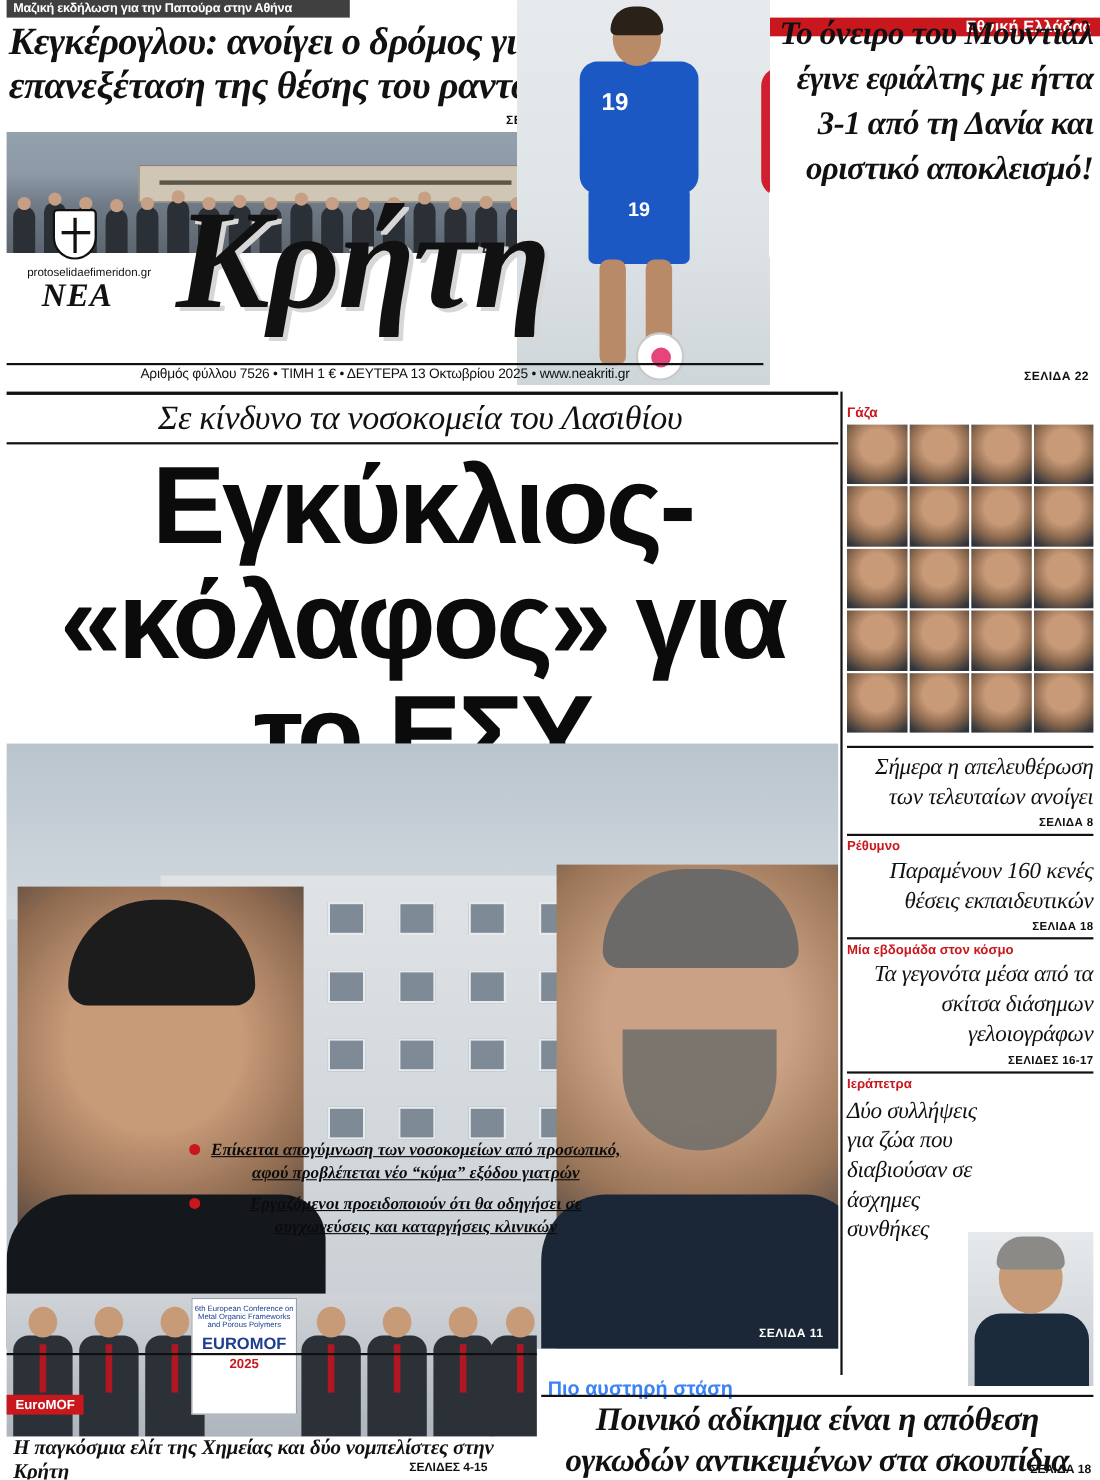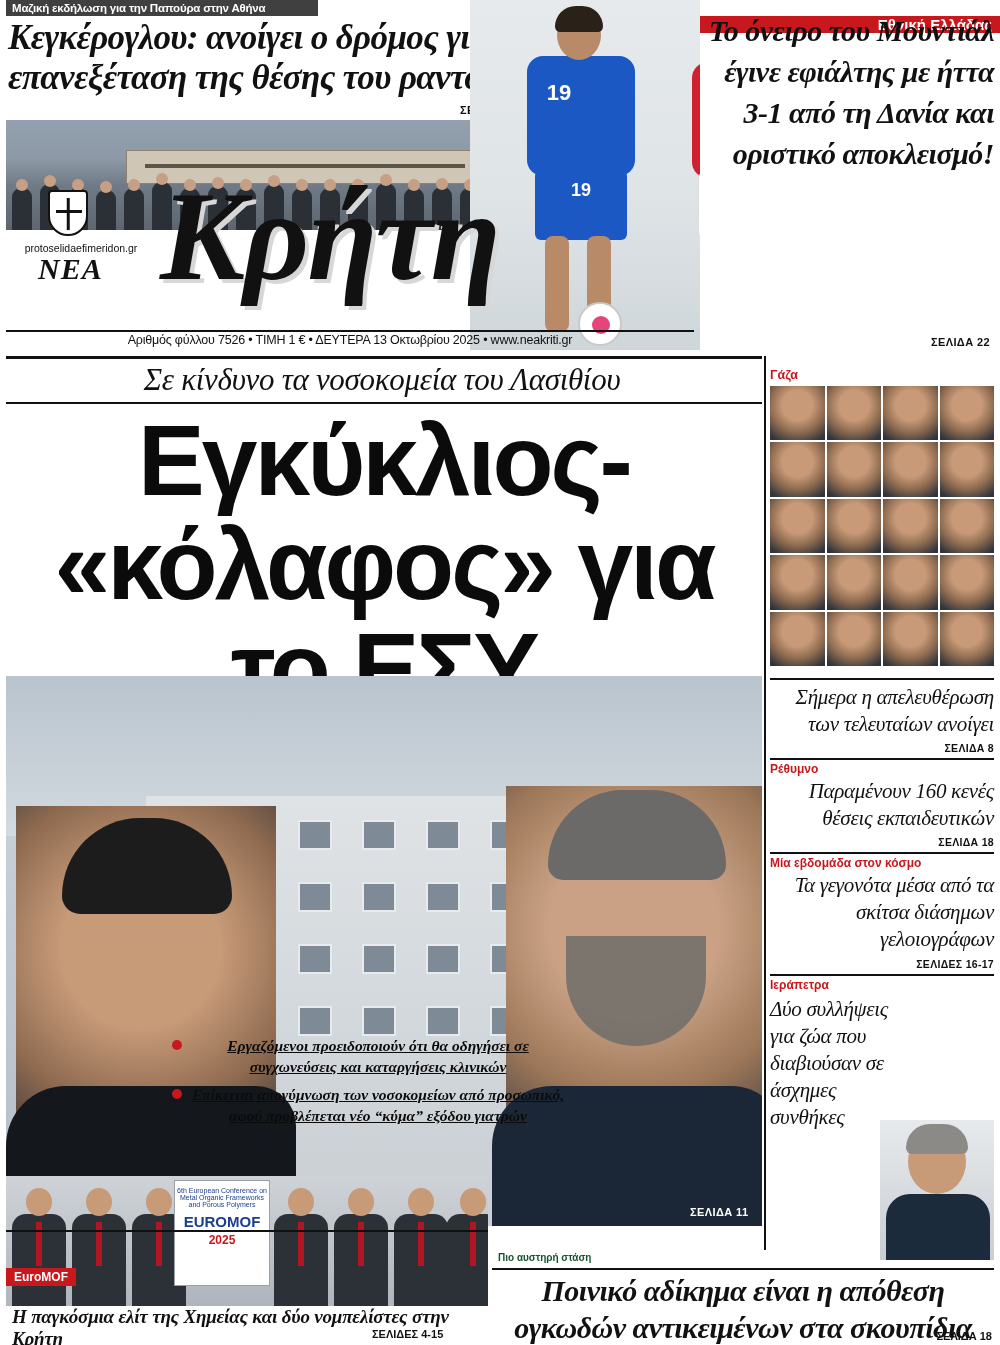--- a/index.html
+++ b/index.html
@@ -411,11 +411,11 @@
   <div class="bullets">
     <div class="li">
       <span class="dot"></span>
-      <u>Εργαζόμενοι προειδοποιούν ότι θα οδηγήσει σε συγχωνεύσεις και καταργήσεις κλινικών</u>
+      <u>Επίκειται απογύμνωση των νοσοκομείων από προσωπικό, αφού προβλέπεται νέο “κύμα” εξόδου γιατρών</u>
     </div>
     <div class="li">
       <span class="dot"></span>
-      <u>Επίκειται απογύμνωση των νοσοκομείων από προσωπικό, αφού προβλέπεται νέο “κύμα” εξόδου γιατρών</u>
+      <u>Εργαζόμενοι προειδοποιούν ότι θα οδηγήσει σε συγχωνεύσεις και καταργήσεις κλινικών</u>
     </div>
   </div>
   <div class="main-page-ref">ΣΕΛΙΔΑ 11</div>

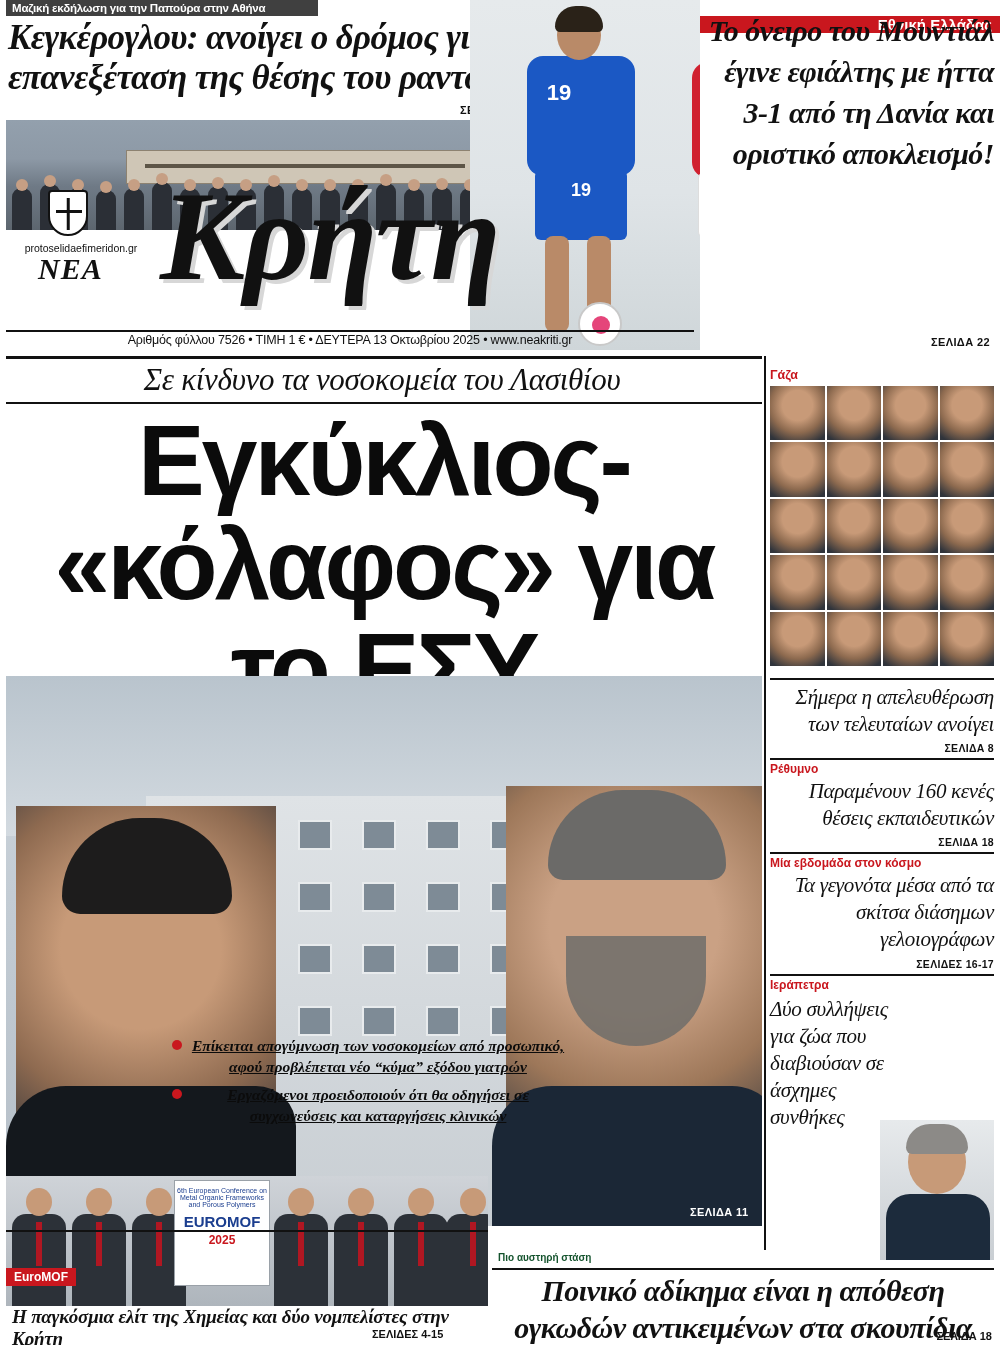--- a/index.html
+++ b/index.html
@@ -234,8 +234,8 @@
 
   
   .strict-tag {
-    position: absolute; left: 498px; top: 1252px; color: #14532d;
-    font-family: "Liberation Sans", sans-serif; font-weight: bold; font-size: 10px;
+    position: absolute; left: 498px; top: 1252px; color: #3b82f6;
+    font-family: "Liberation Sans", sans-serif; font-weight: bold; font-size: 18px;
   }
   .strict-rule { position: absolute; left: 492px; top: 1268px; width: 502px; height: 2px; background: #111; }
   .strict-text {

